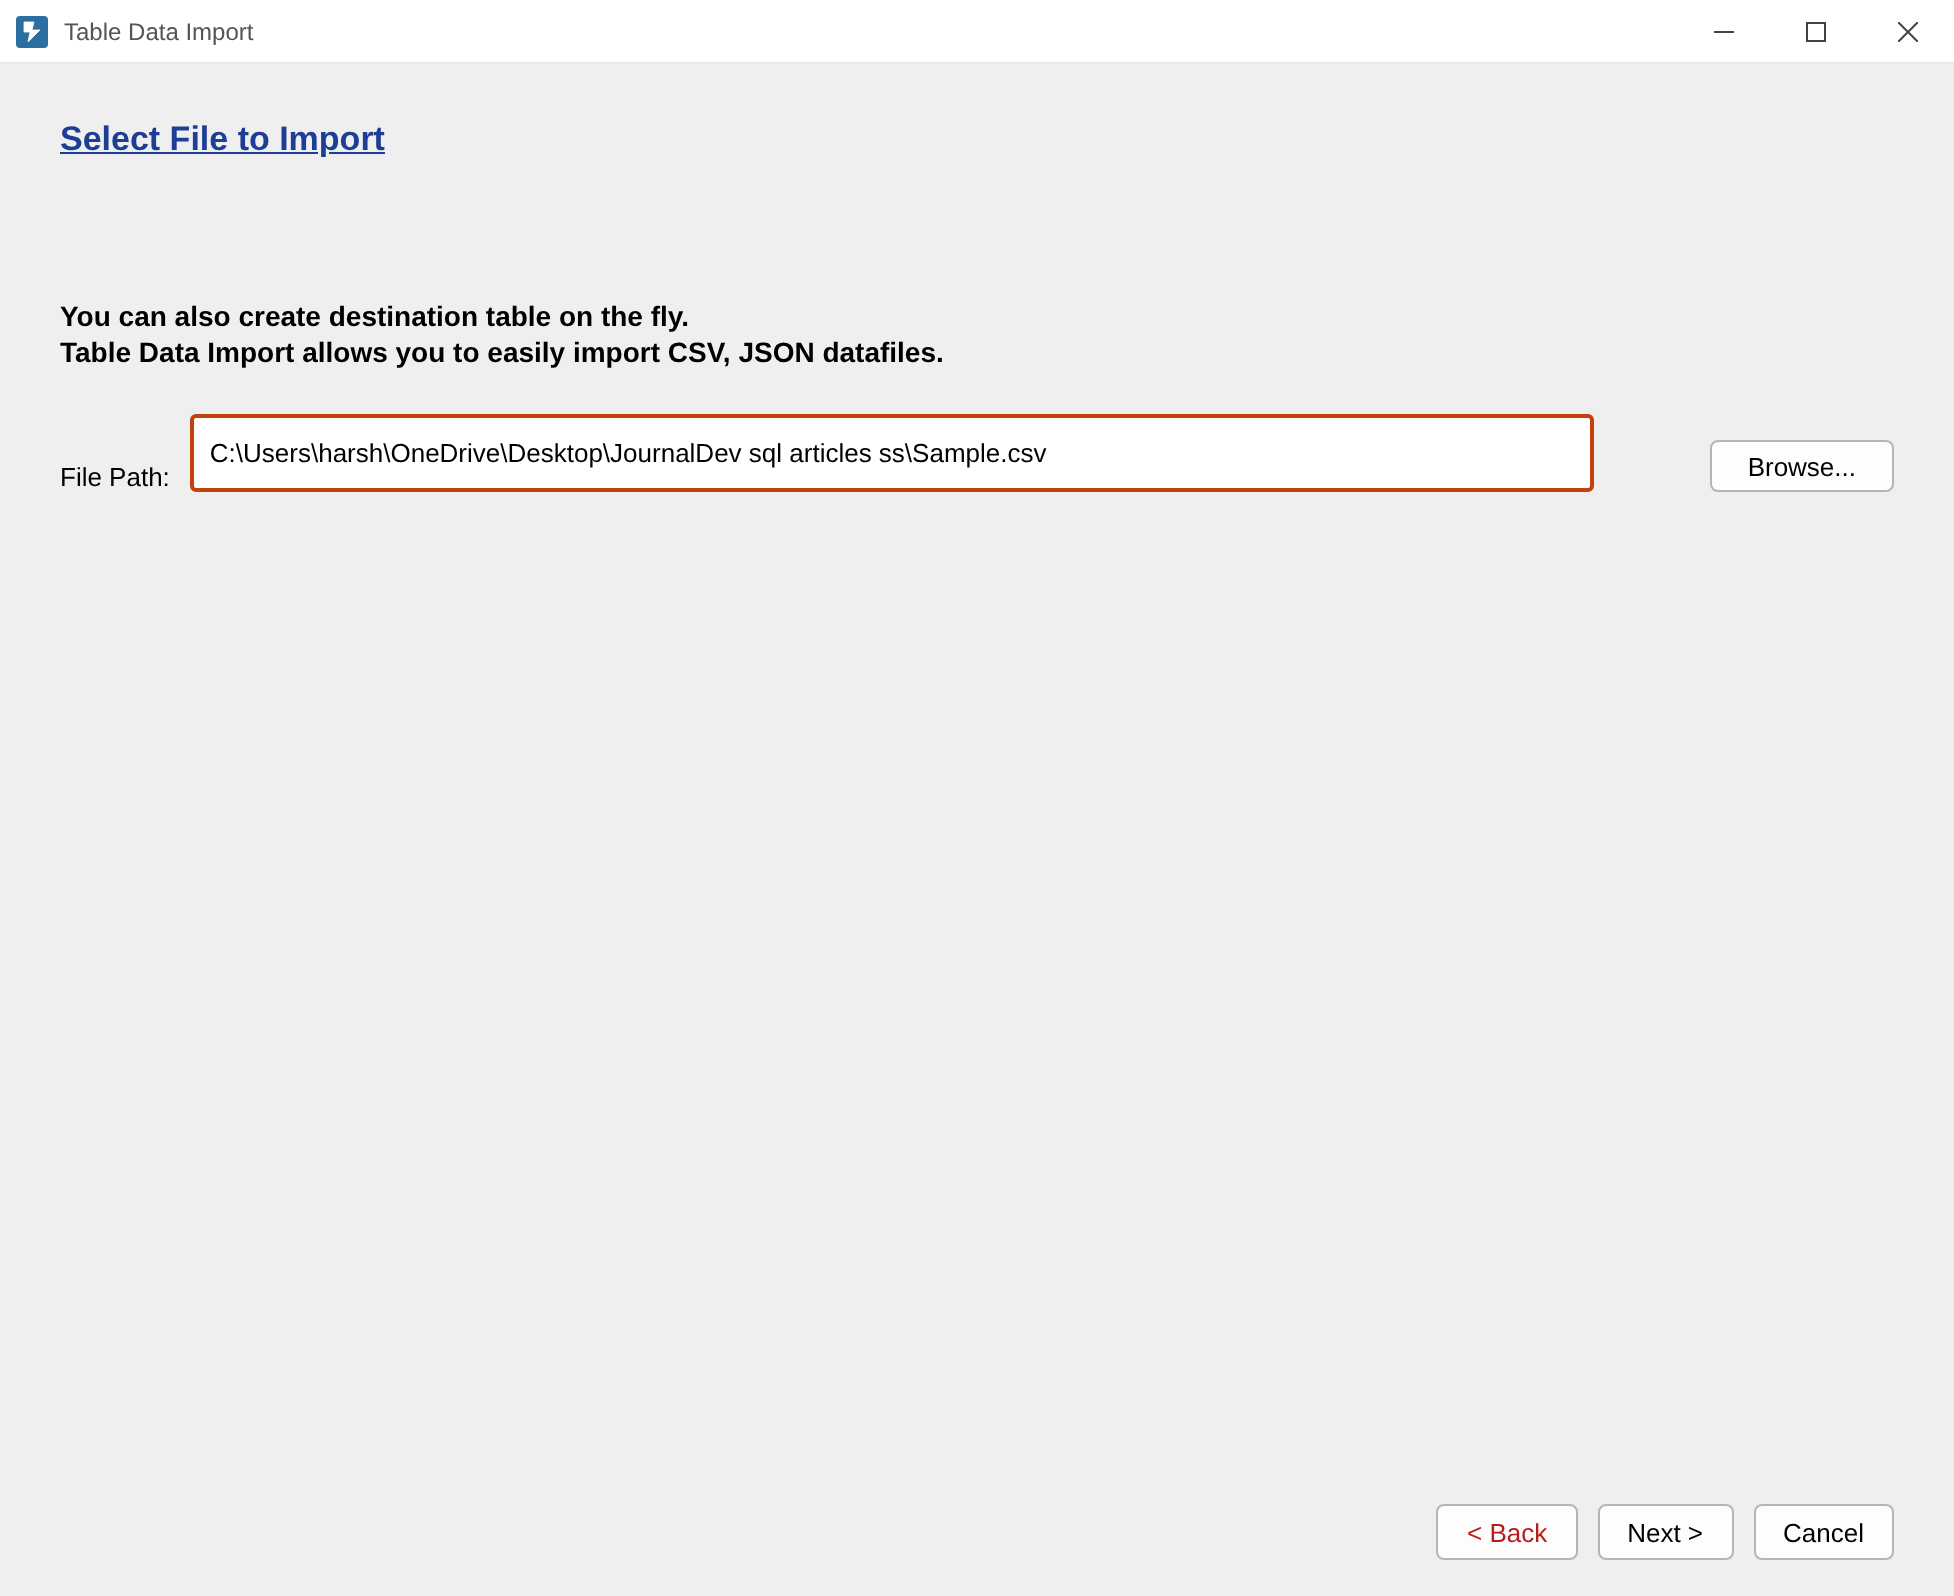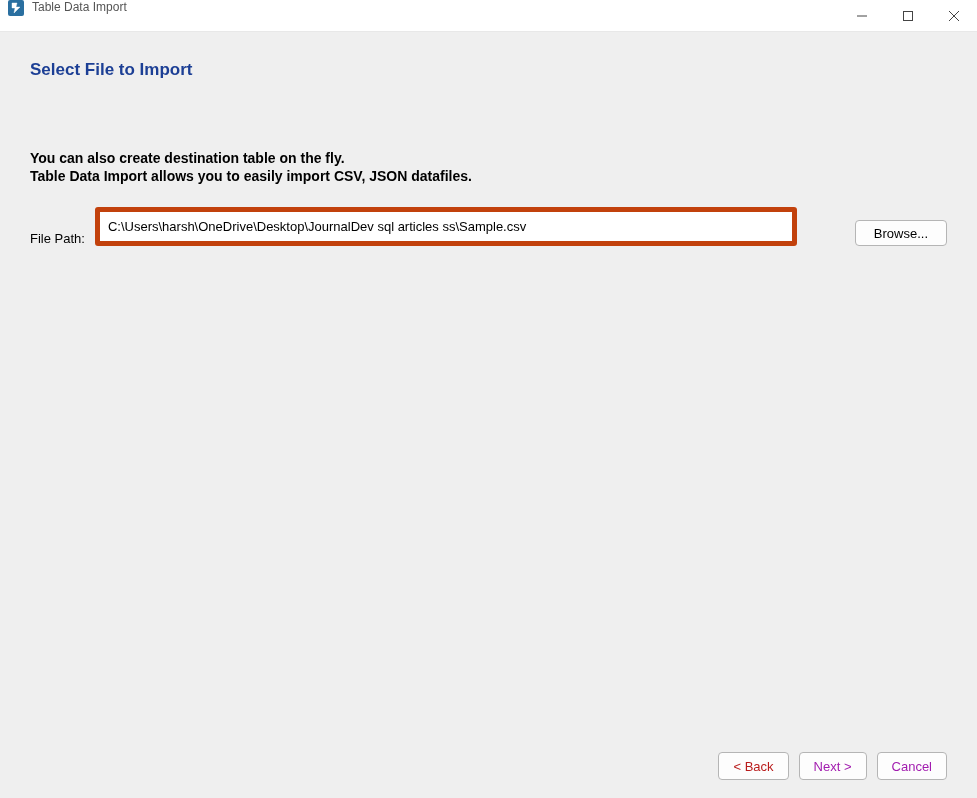--- a/index.html
+++ b/index.html
@@ -25,6 +25,7 @@
       height: 32px;
       background: #ffffff;
       display: flex;
+      align-items: center;
       padding-left: 8px;
       border-bottom: 1px solid #e8e8e8;
     }

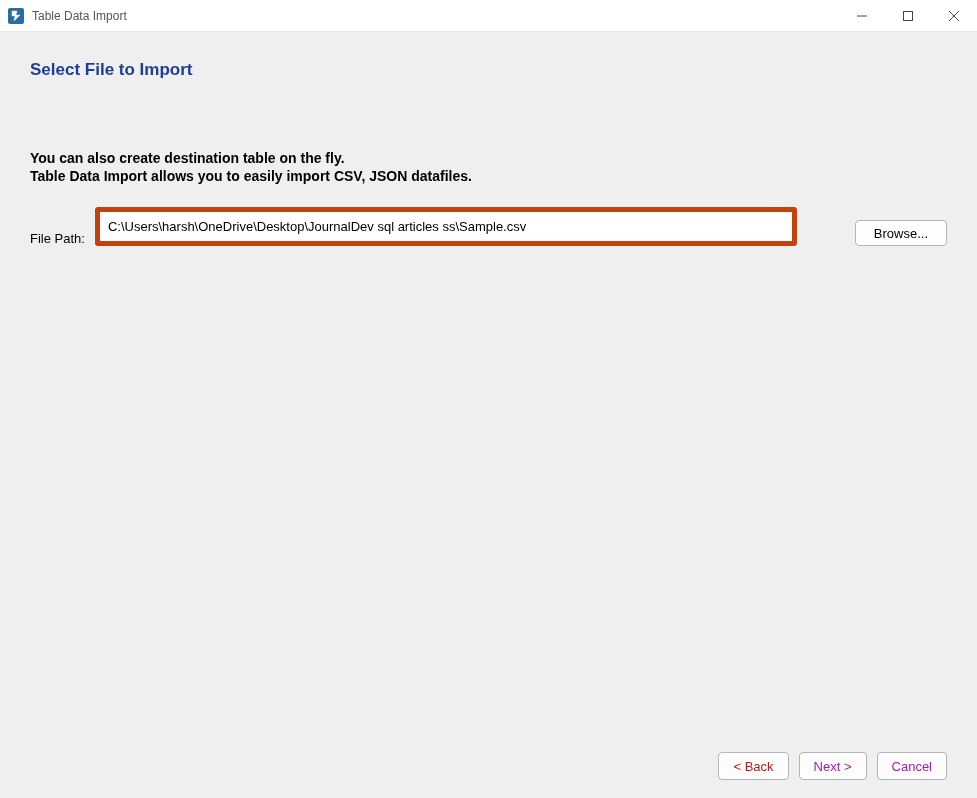--- a/index.html
+++ b/index.html
@@ -75,6 +75,7 @@
       font-weight: bold;
       color: #1c3f95;
       margin-bottom: 70px;
+      text-decoration: underline;
     }
     .description {
       font-size: 14px;

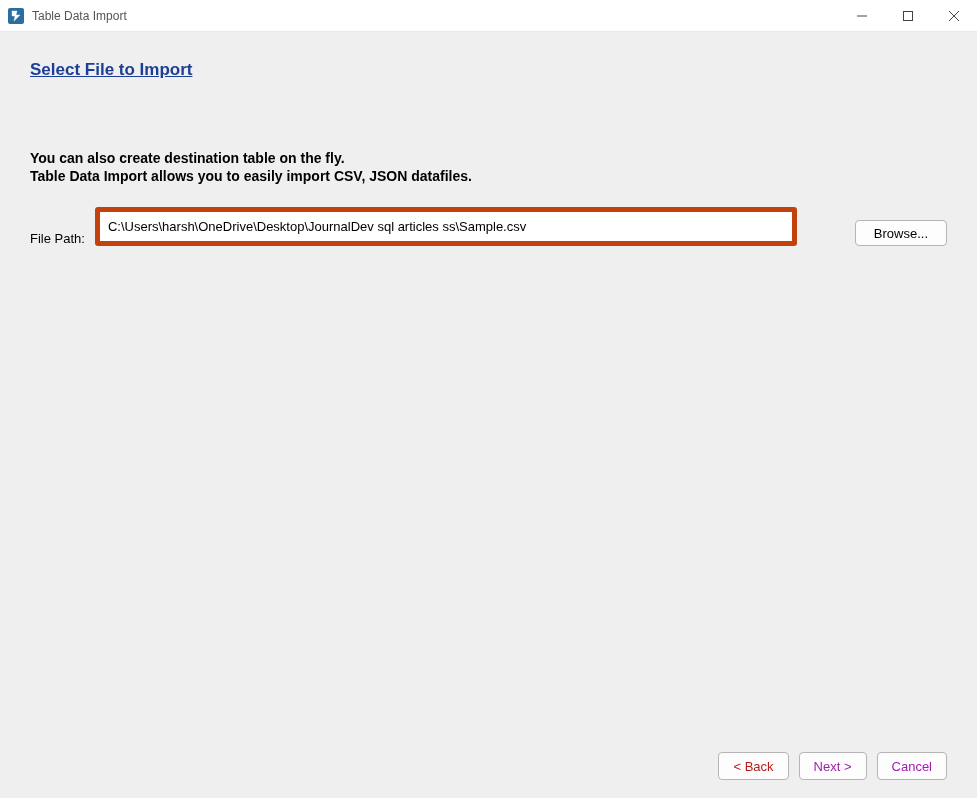--- a/index.html
+++ b/index.html
@@ -101,7 +101,7 @@
       font-size: 13px;
       font-family: inherit;
       background: #ffffff;
-      border: 5px solid #c2410c;
+      border: 2px solid #c2410c;
       border-radius: 3px;
       outline: none;
       color: #000;

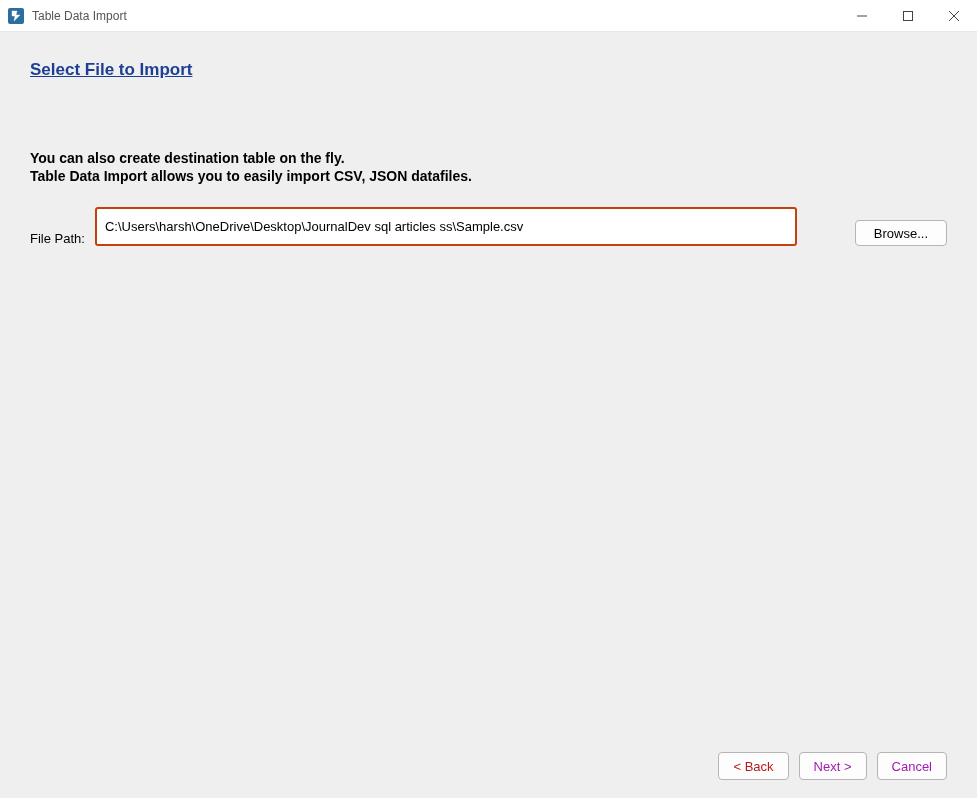--- a/index.html
+++ b/index.html
@@ -137,7 +137,7 @@
       border: 1px solid #b5b5b5;
       border-radius: 4px;
       cursor: pointer;
-      color: #a21caf;
+      color: #000000;
     }
     .footer-btn:disabled {
       color: #b91c1c;

